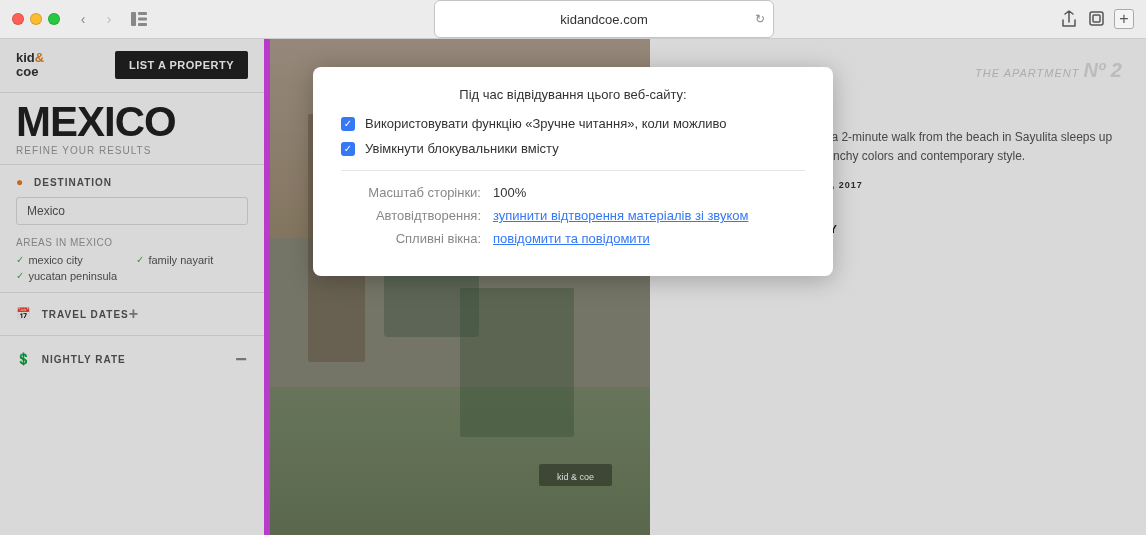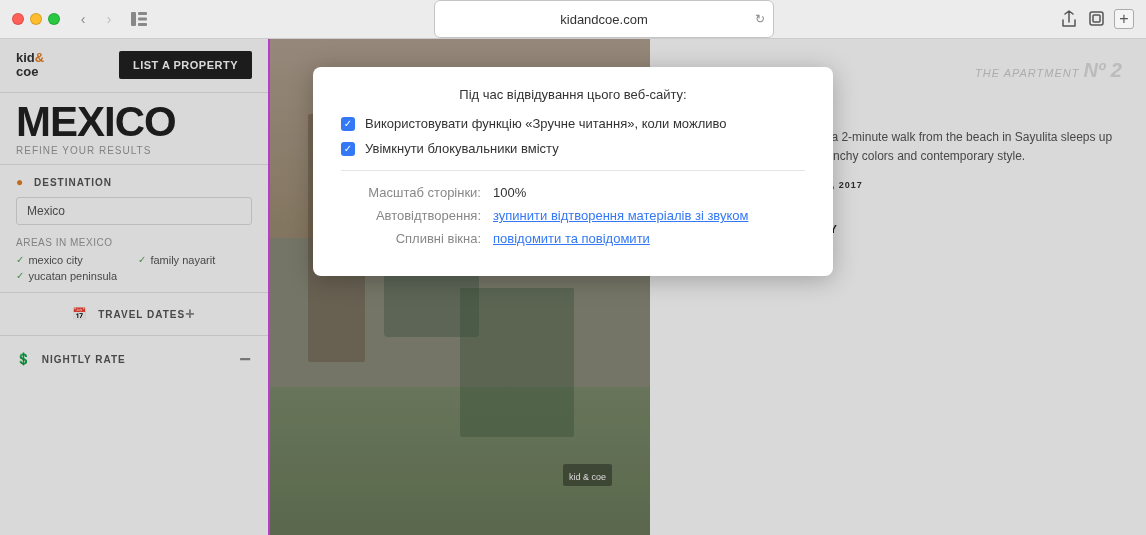--- a/index.html
+++ b/index.html
@@ -148,7 +148,7 @@
     .sidebar {
       width: 270px;
       min-width: 270px;
-      border-right: 2px solid #d946ef;
+      border-right: 6px solid #d946ef;
       background: white;
       overflow: hidden;
       display: flex;

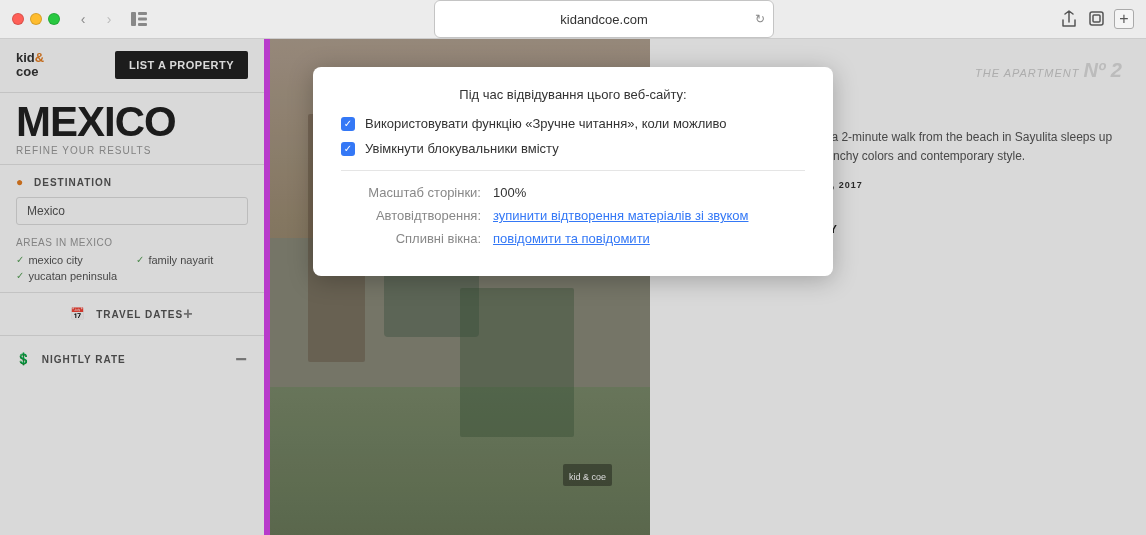--- a/index.html
+++ b/index.html
@@ -275,7 +275,7 @@
     .travel-dates-header {
       display: flex;
       align-items: center;
-      justify-content: center;
+      justify-content: flex-start;
       font-size: 10px;
       font-weight: bold;
       letter-spacing: 1px;

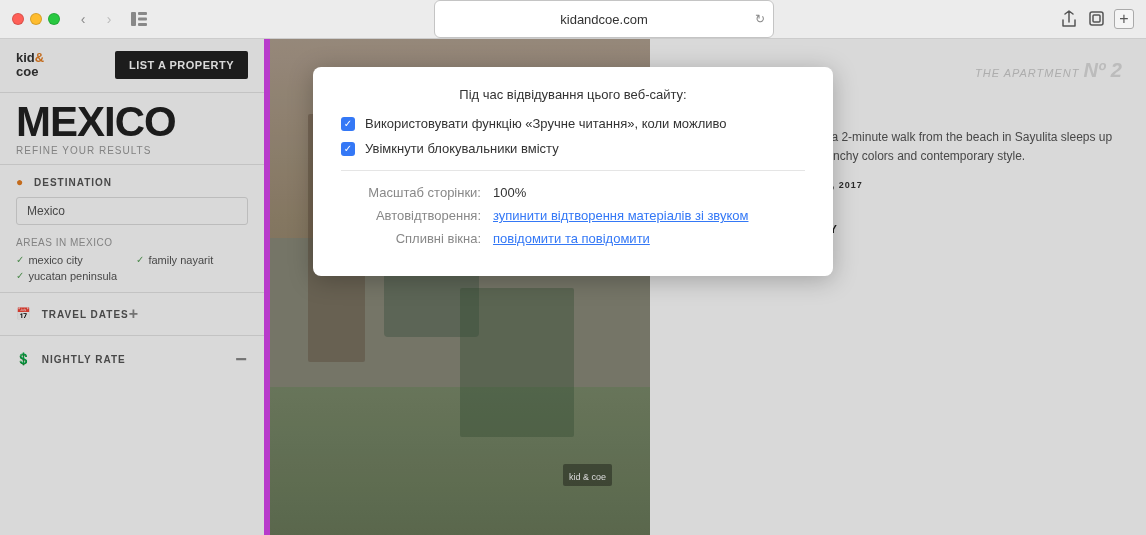--- a/index.html
+++ b/index.html
@@ -657,7 +657,7 @@
           <div style="position:absolute;top:15%;left:10%;width:15%;height:50%;background:rgba(100,80,60,0.4);border-radius:2px;"></div>
           <div style="position:absolute;top:25%;left:30%;width:25%;height:35%;background:rgba(80,100,80,0.5);border-radius:4px;"></div>
           <div style="position:absolute;top:50%;left:50%;width:30%;height:30%;background:rgba(60,90,60,0.4);border-radius:2px;"></div>
-          <div style="position:absolute;bottom:10%;right:10%;background:rgba(0,0,0,0.35);padding:2px 6px;border-radius:2px;">
+          <div style="position:absolute;bottom:10%;right:10%;background:rgba(0,0,0,0.35);padding:2px 18px;border-radius:2px;">
             <span style="font-size:9px;color:white;">kid &amp; coe</span>
           </div>
         </div>

